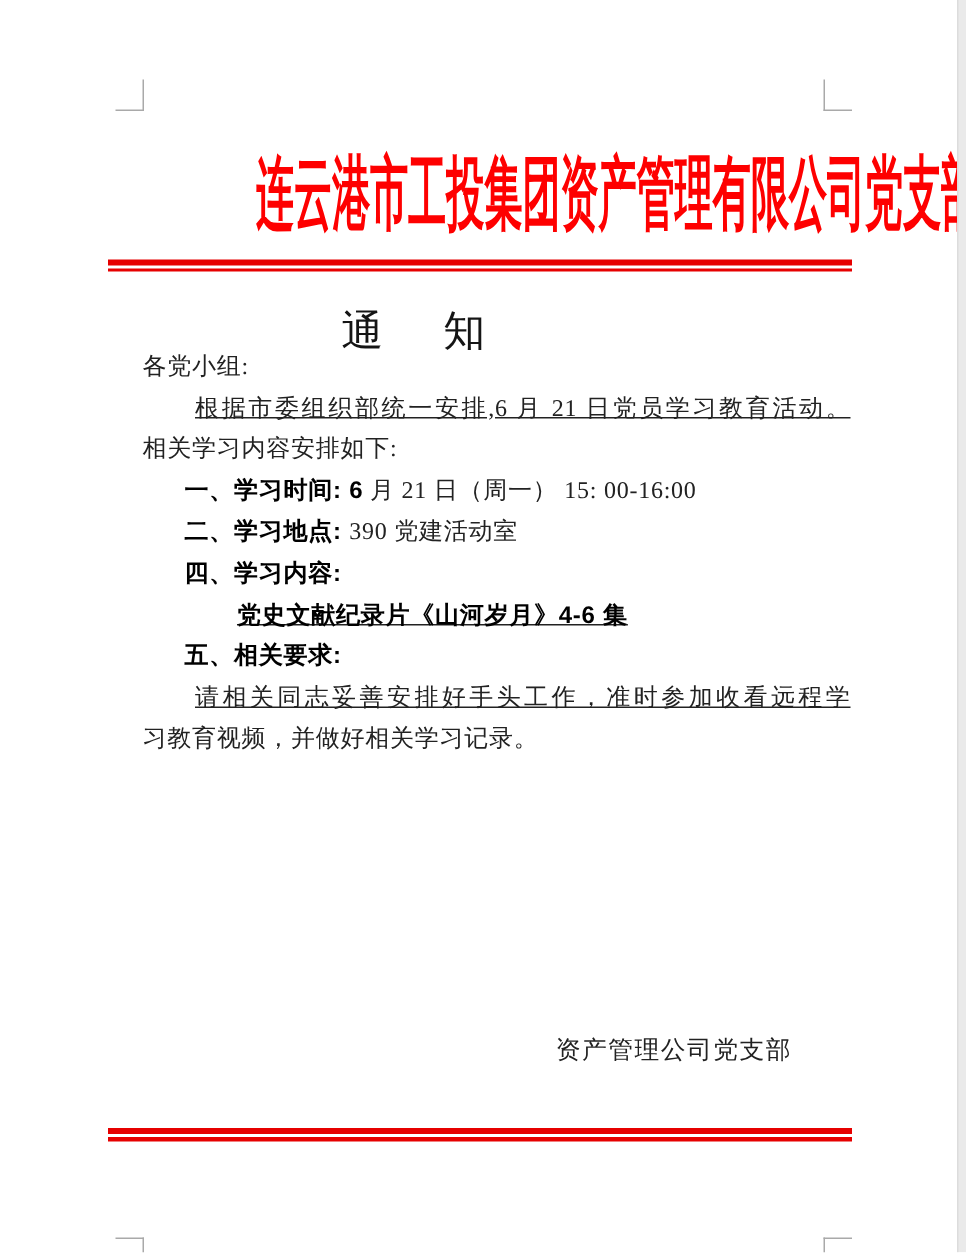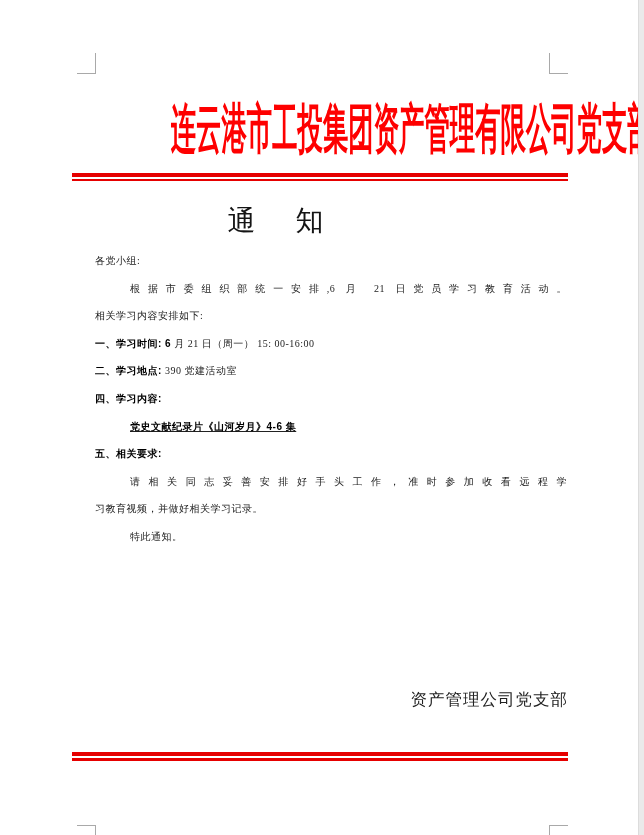--- a/index.html
+++ b/index.html
@@ -43,8 +43,8 @@
     font-family:"DejaVu Serif","Liberation Serif",serif;
   }
   .body-block{
-    position:absolute;left:95px;top:247px;width:472px;
-    font-size:10px;color:#222222;
+    position:absolute;left:95px;top:231px;width:472px;
+    font-size:16px;color:#222222;
   }
   .line{
     height:27.6px;line-height:27.6px;

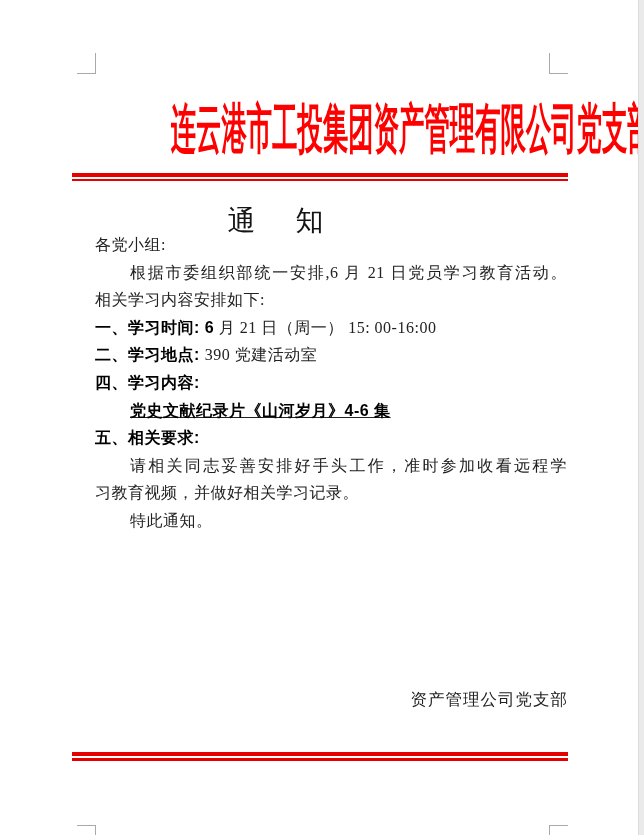--- a/index.html
+++ b/index.html
@@ -54,6 +54,7 @@
     white-space:normal;
     text-align:justify;
     text-align-last:justify;
+    text-decoration:underline;
   }
   .seg.bold{
     font-weight:bold;color:#000;

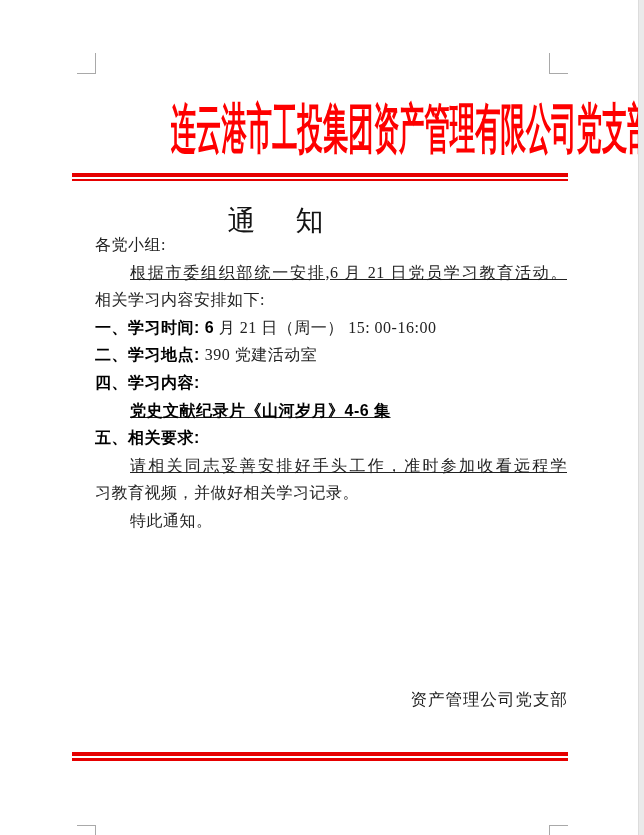--- a/index.html
+++ b/index.html
@@ -60,6 +60,7 @@
     font-weight:bold;color:#000;
     font-family:"Liberation Sans","DejaVu Sans",sans-serif;
     letter-spacing:0.5px;
+    margin-left:28px;
   }
   .sig-org{
     position:absolute;left:0;top:686px;width:644px;height:28px;line-height:28px;

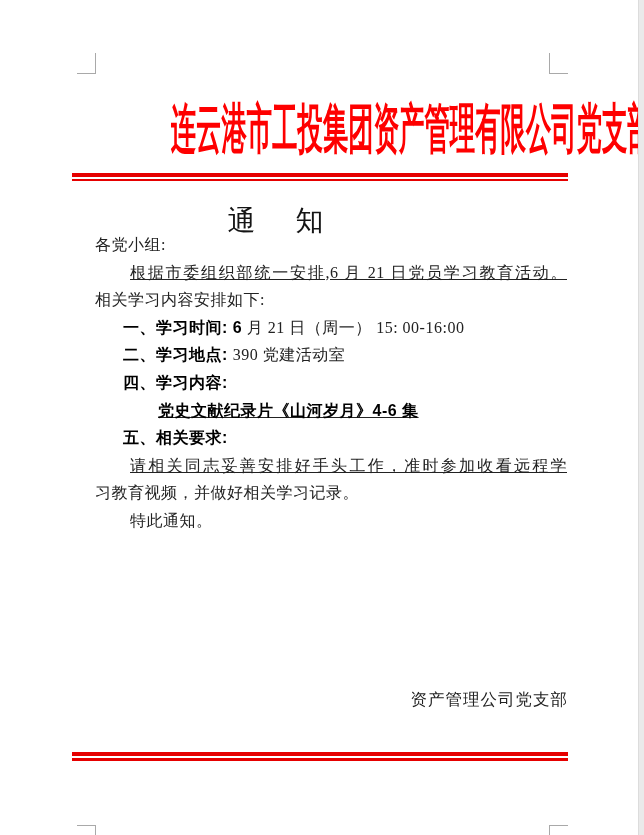--- a/index.html
+++ b/index.html
@@ -106,7 +106,6 @@
       <div class="line" style="padding-left: 0px;"><span class="seg bold">五、相关要求:</span></div>
       <div class="line fill" style="padding-left: 35px;"><span class="seg">请相关同志妥善安排好手头工作，准时参加收看远程学</span></div>
       <div class="line" style="padding-left: 0px;"><span class="seg">习教育视频，并做好相关学习记录。</span></div>
-      <div class="line" style="padding-left: 35px;"><span class="seg">特此通知。</span></div>
     </div>
 
   <div class="sig-org">资产管理公司党支部</div>

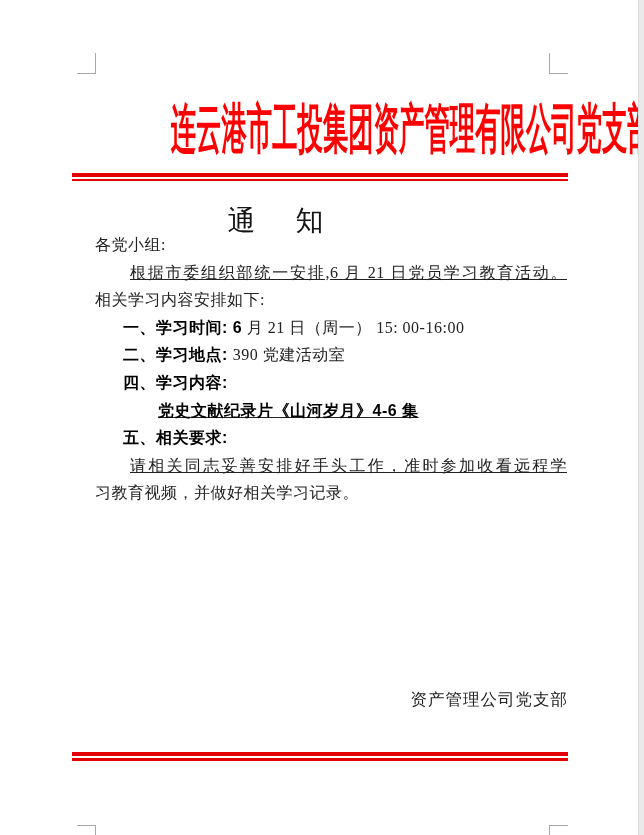--- a/index.html
+++ b/index.html
@@ -64,7 +64,7 @@
   }
   .sig-org{
     position:absolute;left:0;top:686px;width:644px;height:28px;line-height:28px;
-    text-align:right;padding-right:76px;box-sizing:border-box;
+    text-align:right;padding-right:116px;box-sizing:border-box;
     font-size:16.5px;color:#222;letter-spacing:1px;
   }
   .sig-date{

